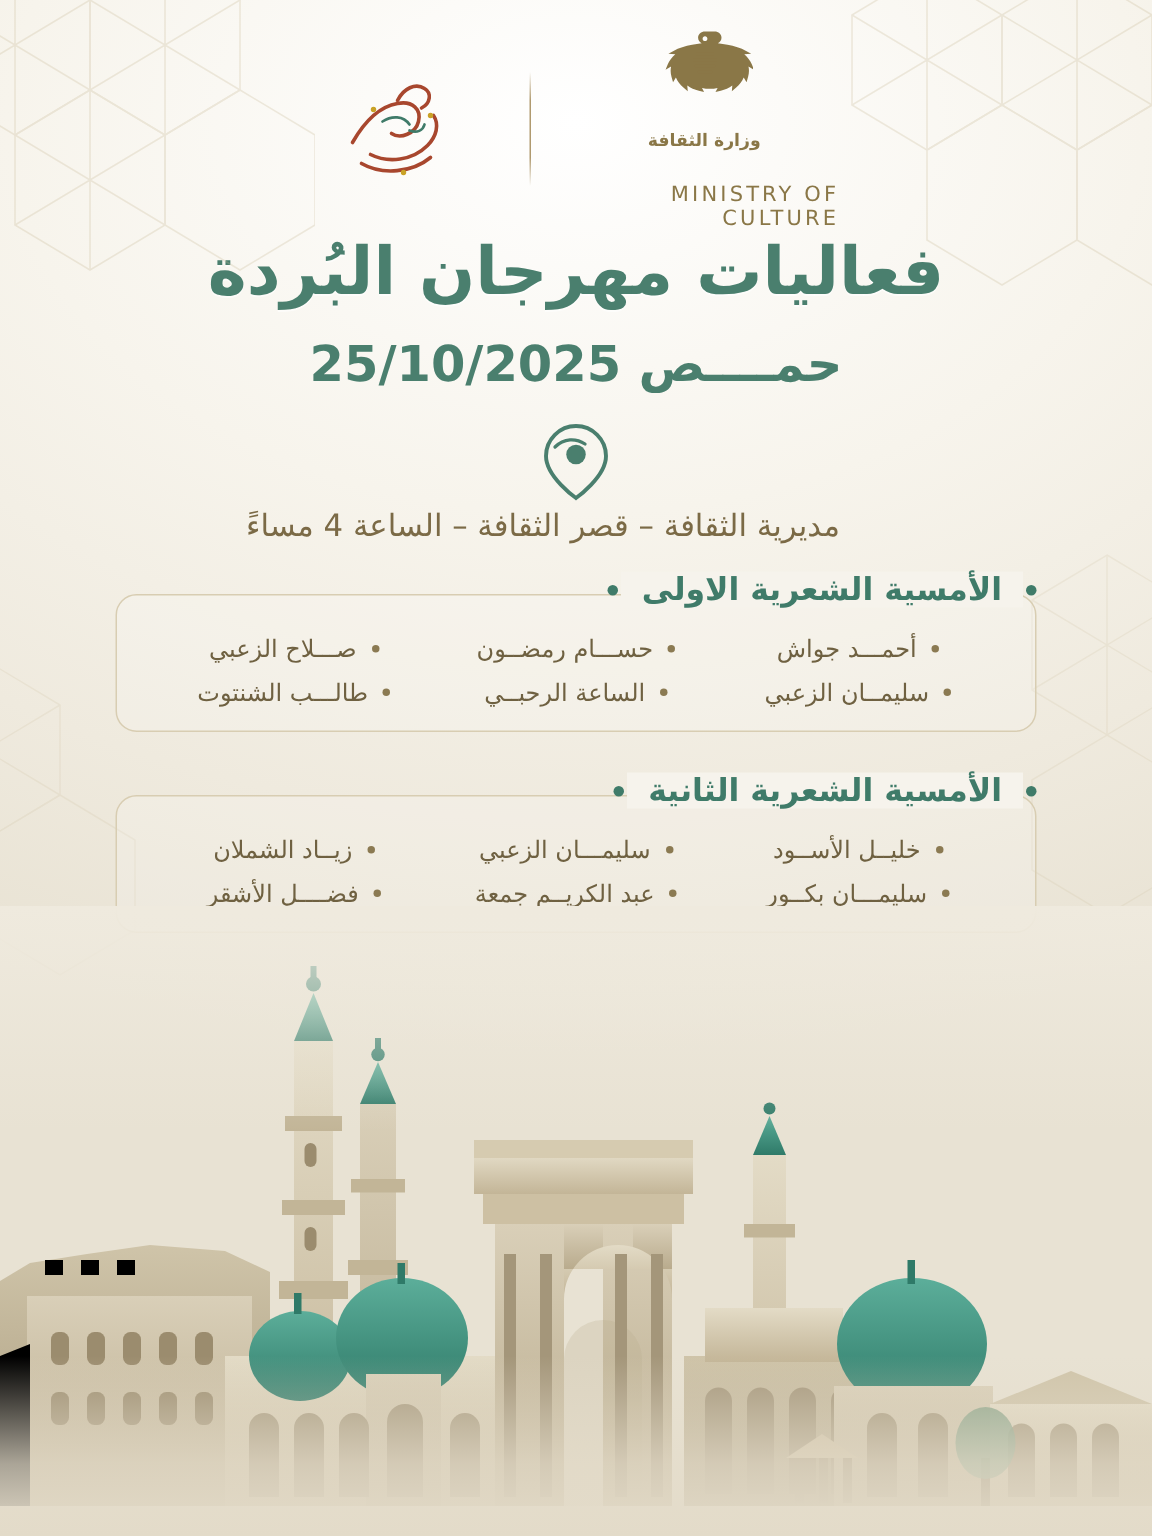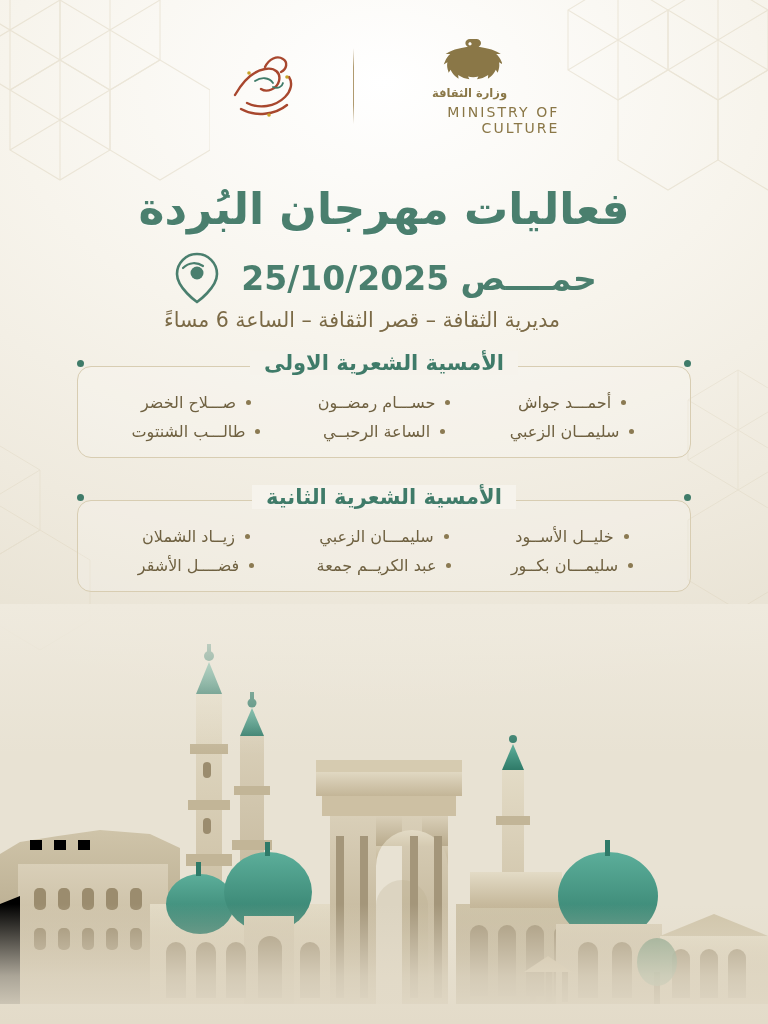--- a/index.html
+++ b/index.html
@@ -68,7 +68,7 @@
     display: flex;
     flex-direction: column;
     align-items: center;
-    gap: 4px;
+    gap: 22px;
     justify-content: center;
   }
 

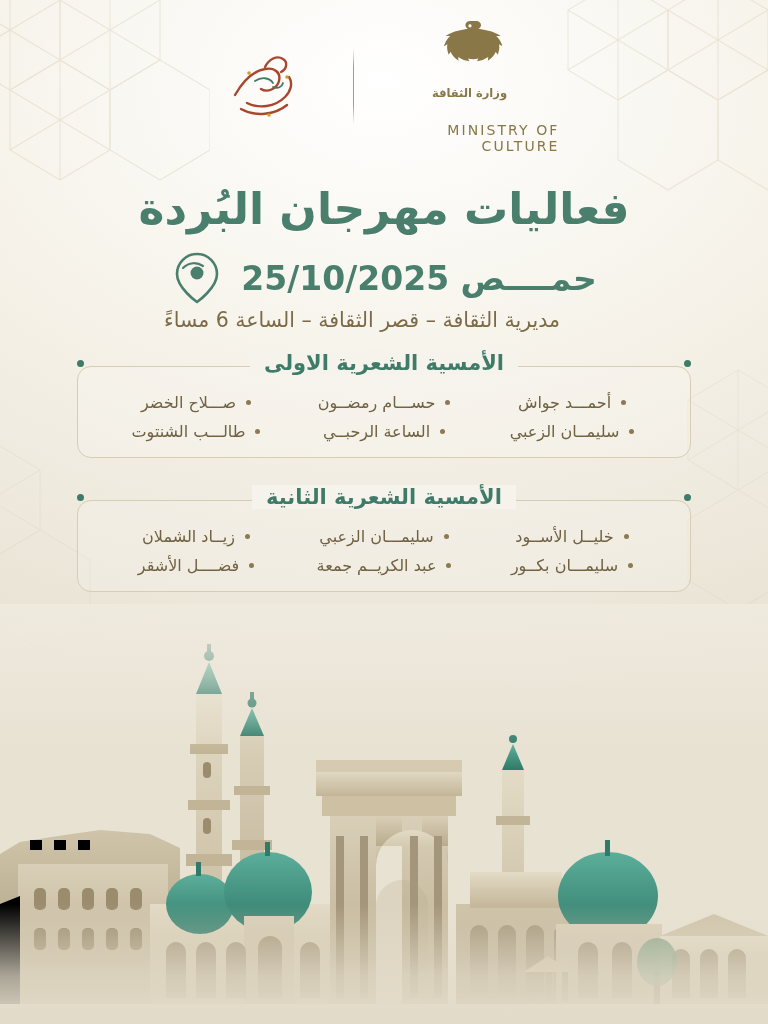--- a/index.html
+++ b/index.html
@@ -87,7 +87,7 @@
 
   
   .title-main {
-    margin-top: 63px;
+    margin-top: 36px;
     text-align: center;
     font-size: 44px;
     font-weight: bold;

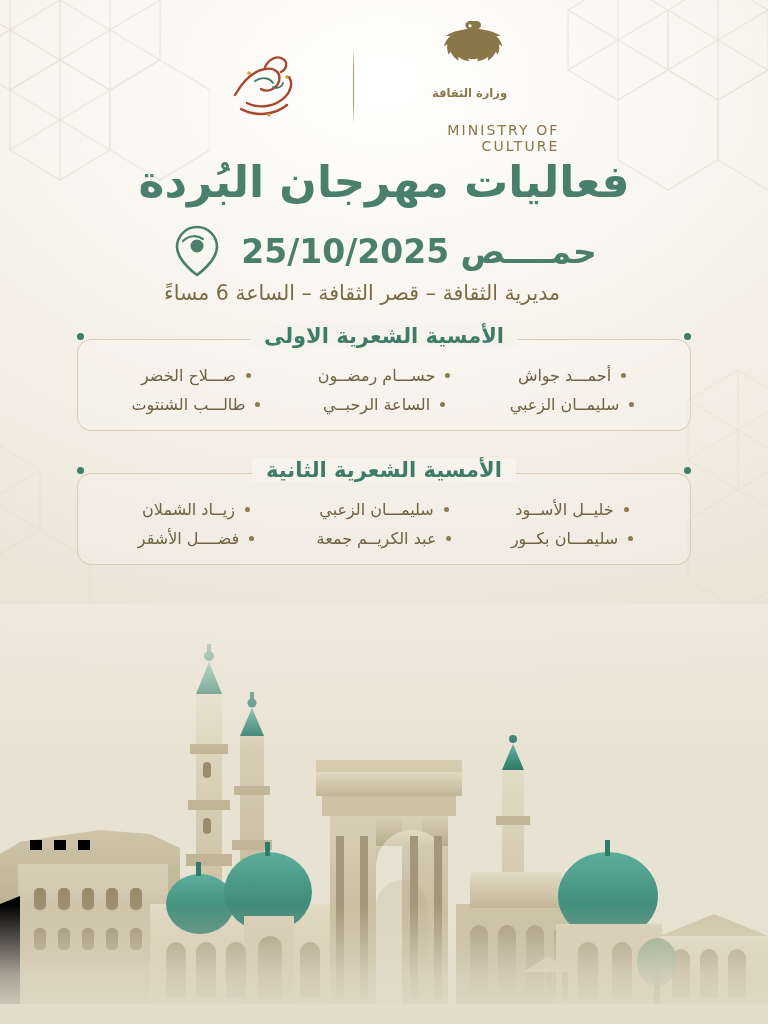--- a/index.html
+++ b/index.html
@@ -105,6 +105,7 @@
     justify-content: center;
     gap: 18px;
     direction: rtl;
+    flex-direction: column;
   }
 
   .date-text {

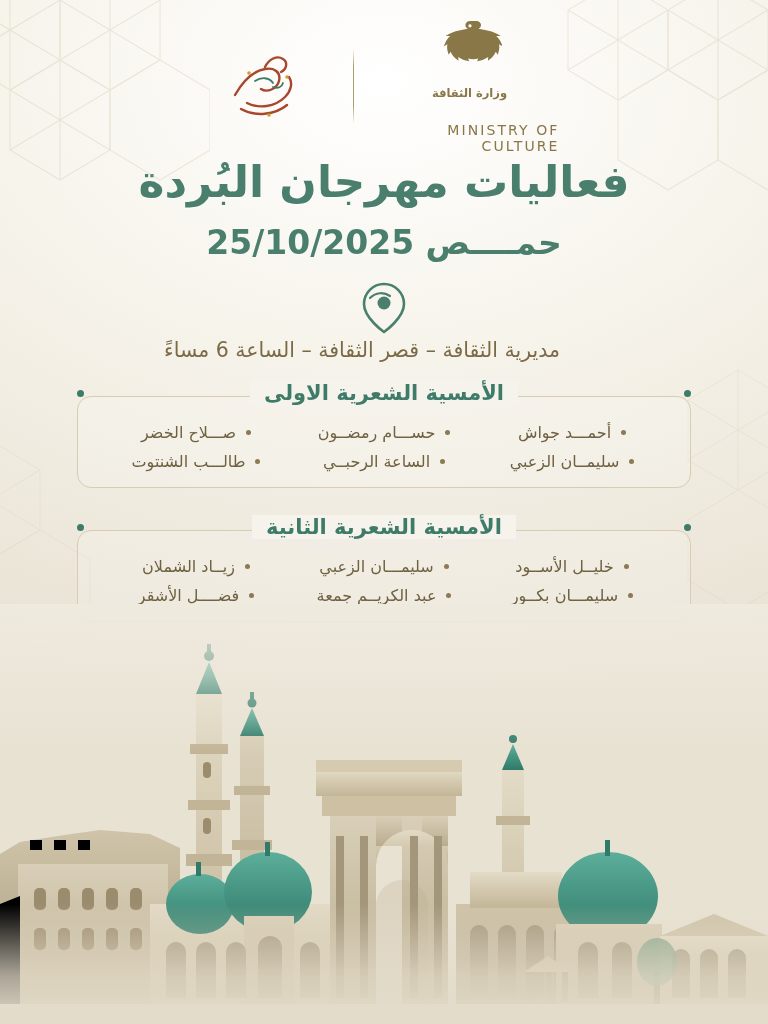--- a/index.html
+++ b/index.html
@@ -332,7 +332,7 @@
     </div>
   </div>
 
-  <div class="venue-row">مديرية الثقافة – قصر الثقافة – الساعة 6 مساءً</div>
+  <div class="venue-row">مديرية الثقافة – قصر الثقافة – الساعة 4 مساءً</div>
 
   <div class="session session-1">
     <div class="session-frame">

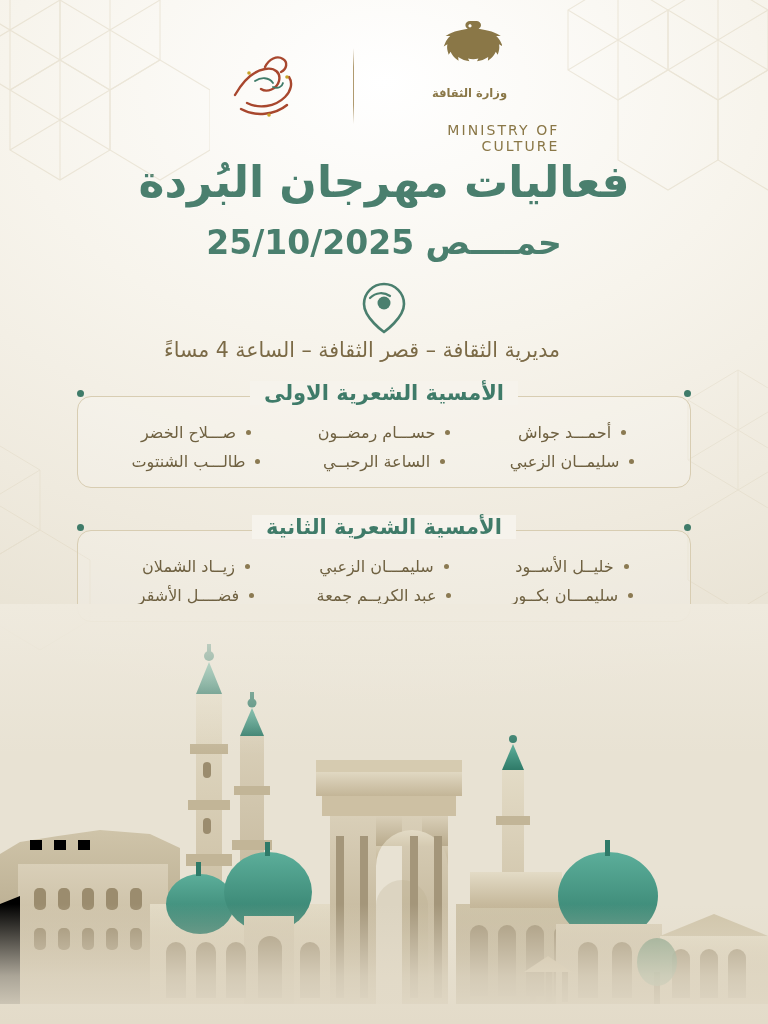--- a/index.html
+++ b/index.html
@@ -156,8 +156,8 @@
     right: 0;
     display: flex;
     align-items: center;
-    justify-content: space-between;
-    gap: 14px;
+    justify-content: flex-start;
+    gap: 2px;
     direction: rtl;
   }
 

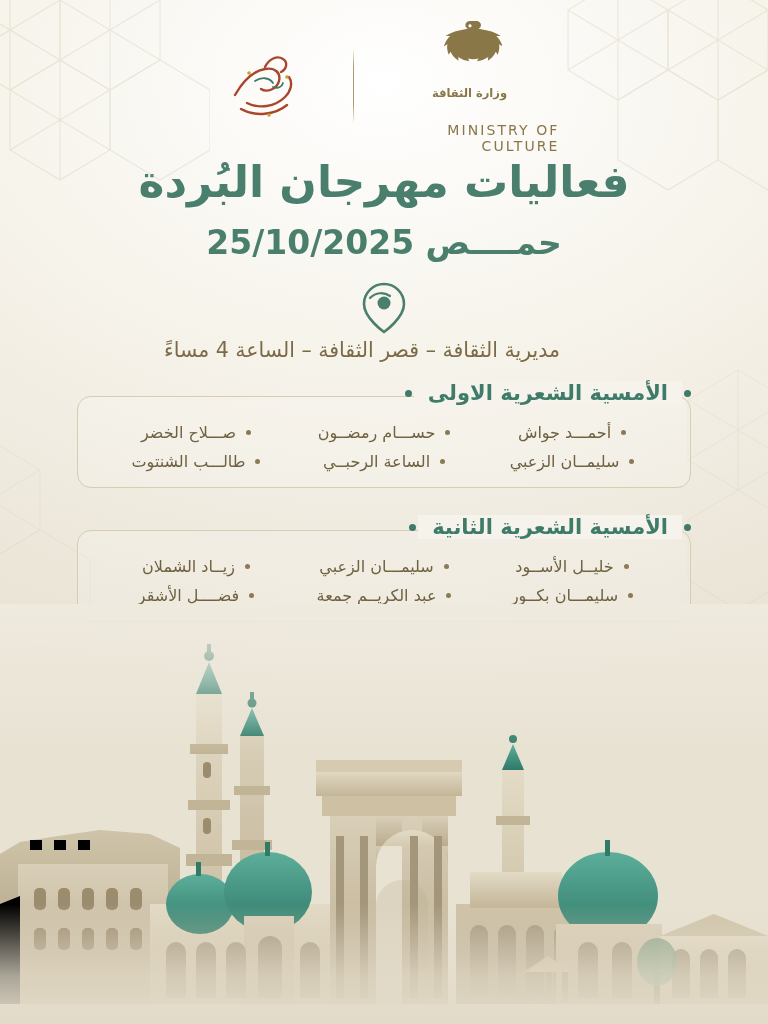--- a/index.html
+++ b/index.html
@@ -348,7 +348,7 @@
           </div>
           <div class="name-cell">
             <span class="bullet"></span>
-            <span>صـــلاح الخضر</span>
+            <span>صـــلاح الزعبي</span>
           </div>
         </div>
         <div class="names-row">

